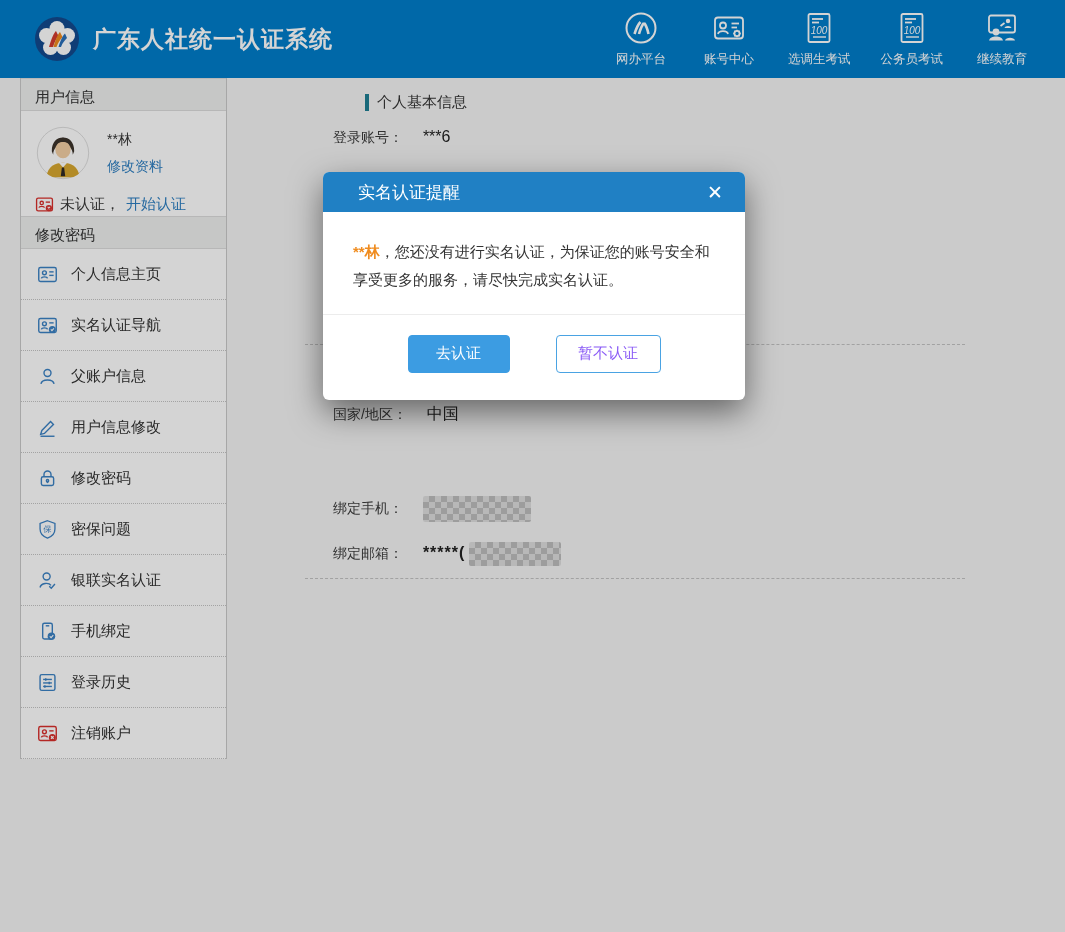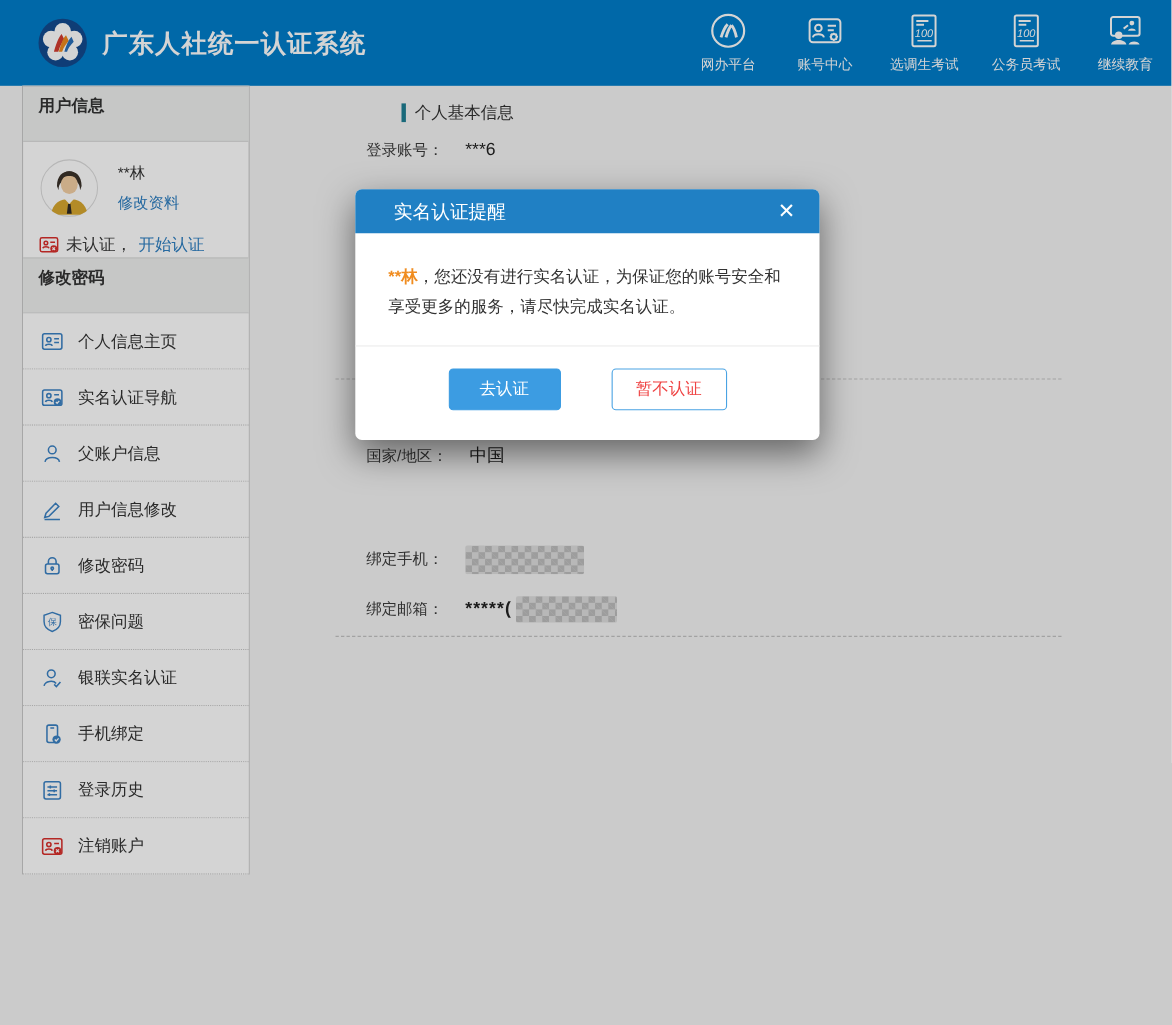--- a/index.html
+++ b/index.html
@@ -12,7 +12,7 @@
   
   .top-header {
     position:absolute; left:0; top:0; width:1065px; height:78px;
-    background:#007dca; display:flex; align-items:center; padding:0 13px 0 34px;
+    background:#007dca; display:flex; align-items:center; padding:0 34px 0 34px;
   }
   .logo { width:46px; height:46px; flex:0 0 auto; }
   .site-title { color:#fff; font-size:23px; font-weight:bold; letter-spacing:1px; margin-left:13px; }

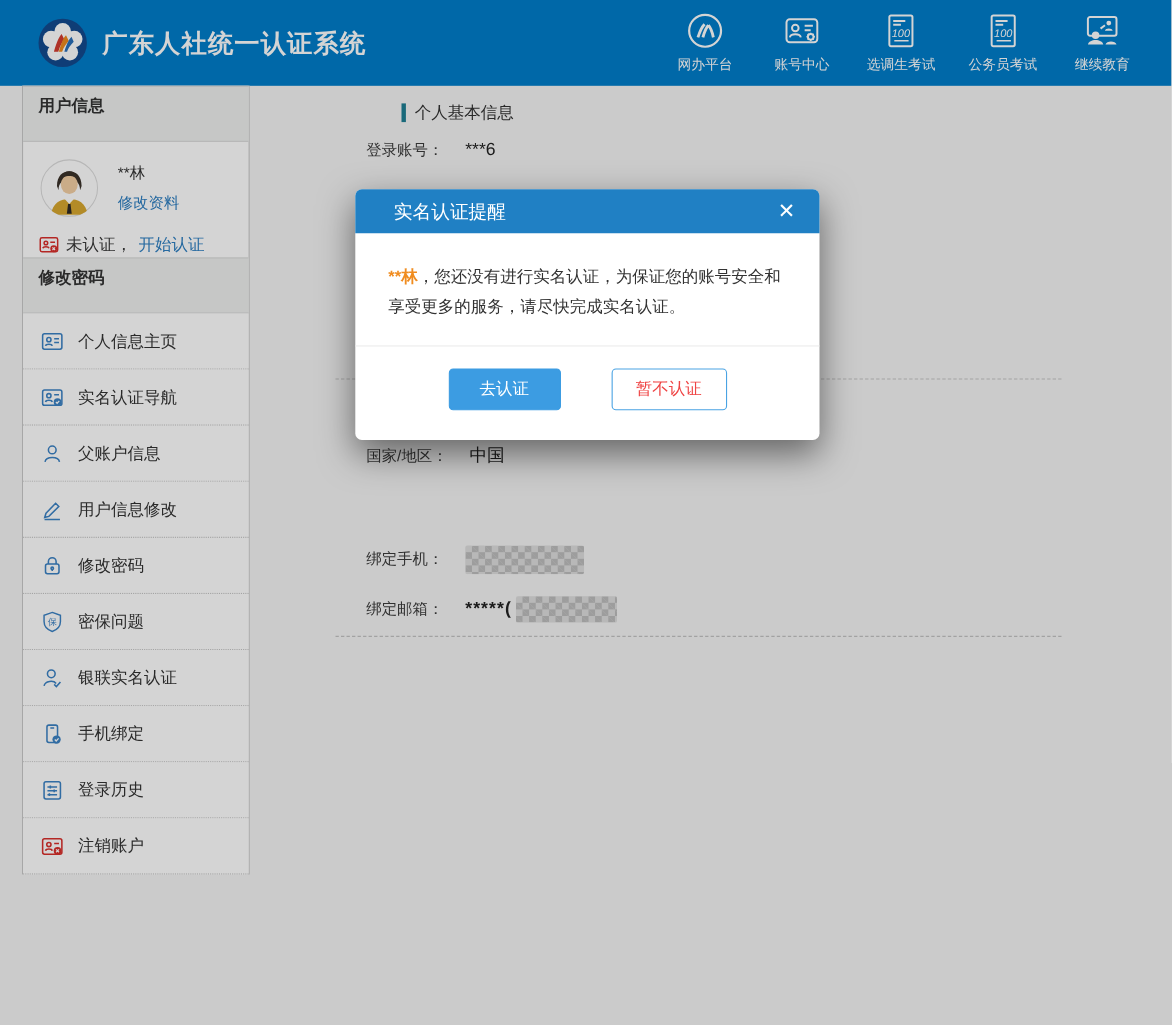--- a/index.html
+++ b/index.html
@@ -27,8 +27,8 @@
     border-left:1px solid #c9c9c9; border-right:1px solid #c9c9c9;
   }
   .side-section-header {
-    height:51px; line-height:35px; padding-left:14px; background:#eef0ef;
-    font-size:15px; font-weight:bold; color:#333; border-bottom:1px solid #dcdcdc;
+    height:33px; line-height:35px; padding-left:14px; background:#eef0ef;
+    font-size:15px; font-weight:normal; color:#333; border-bottom:1px solid #dcdcdc;
     border-top:1px solid #dcdcdc;
   }
   .user-card { display:flex; padding:14px 10px 4px 14px; }

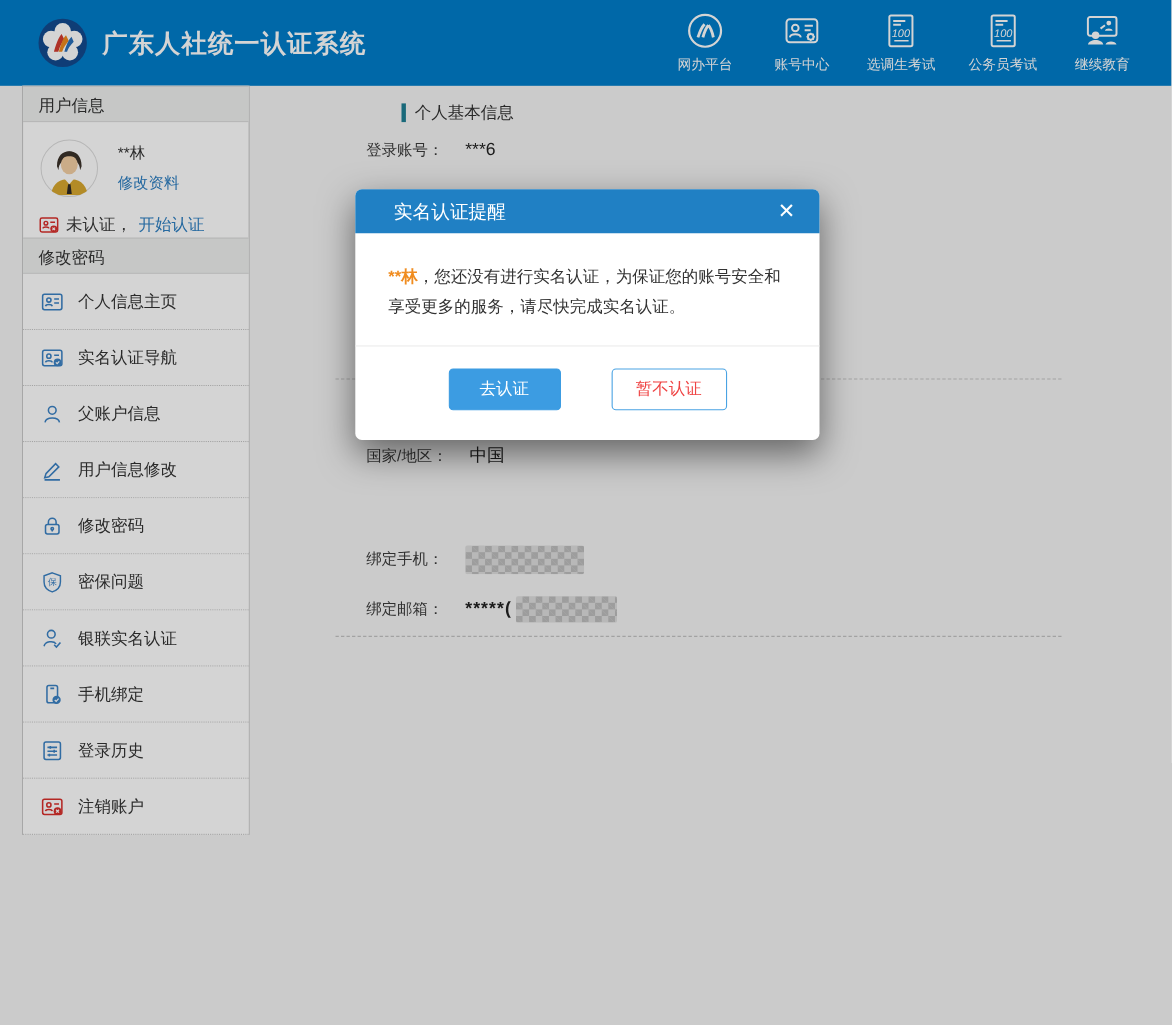--- a/index.html
+++ b/index.html
@@ -88,7 +88,7 @@
   }
   .btn { height:38px; border-radius:4px; font-size:15px; cursor:pointer; font-family:inherit; }
   .btn-primary { width:102px; background:#3c9ce2; color:#fff; border:1px solid #3c9ce2; }
-  .btn-ghost { width:105px; background:#fff; color:#ef4444; border:1px solid #4aa3e3; }
+  .btn-ghost { width:105px; background:#fff; color:#8b5cf6; border:1px solid #4aa3e3; }
 
   svg text { font-family:"Liberation Sans","DejaVu Sans",sans-serif; }
 </style>

